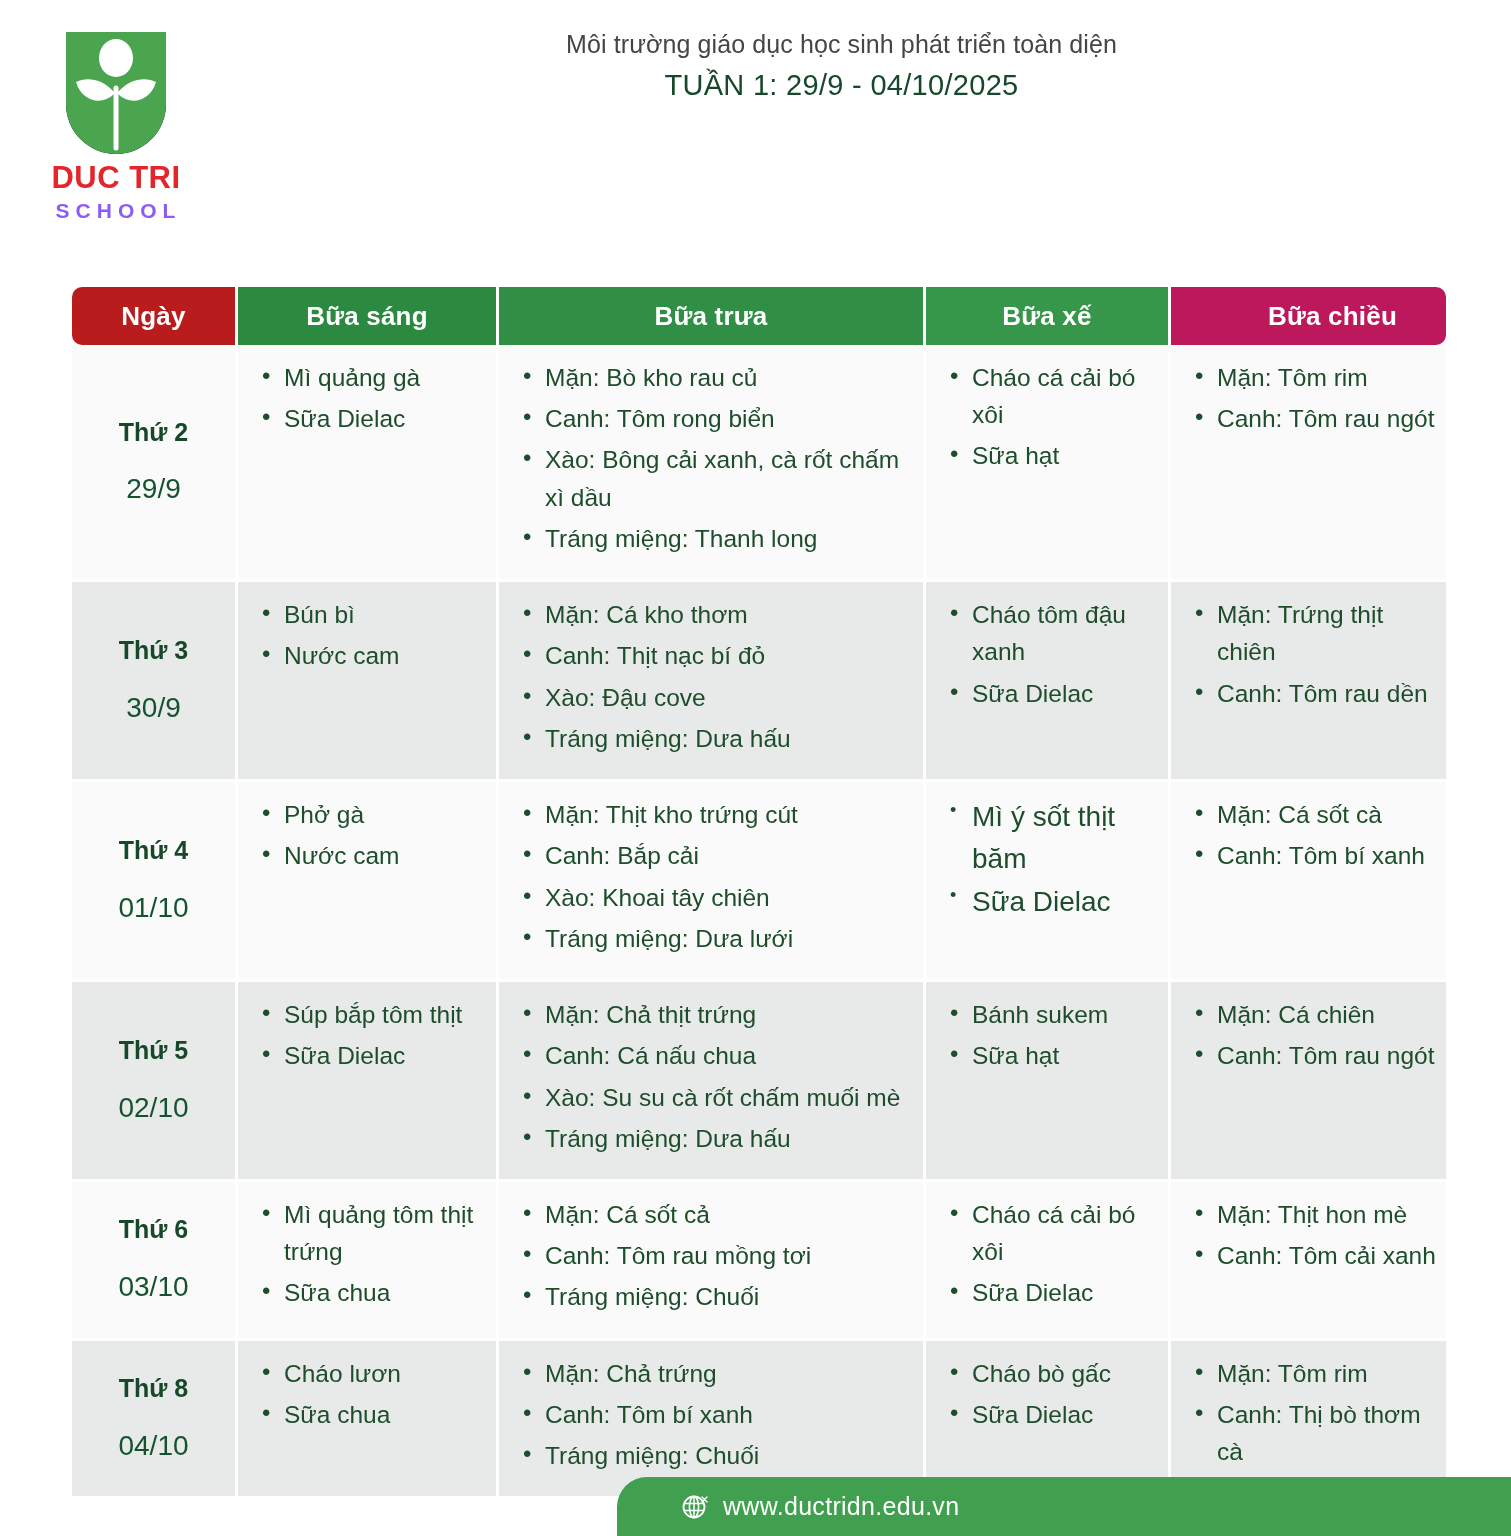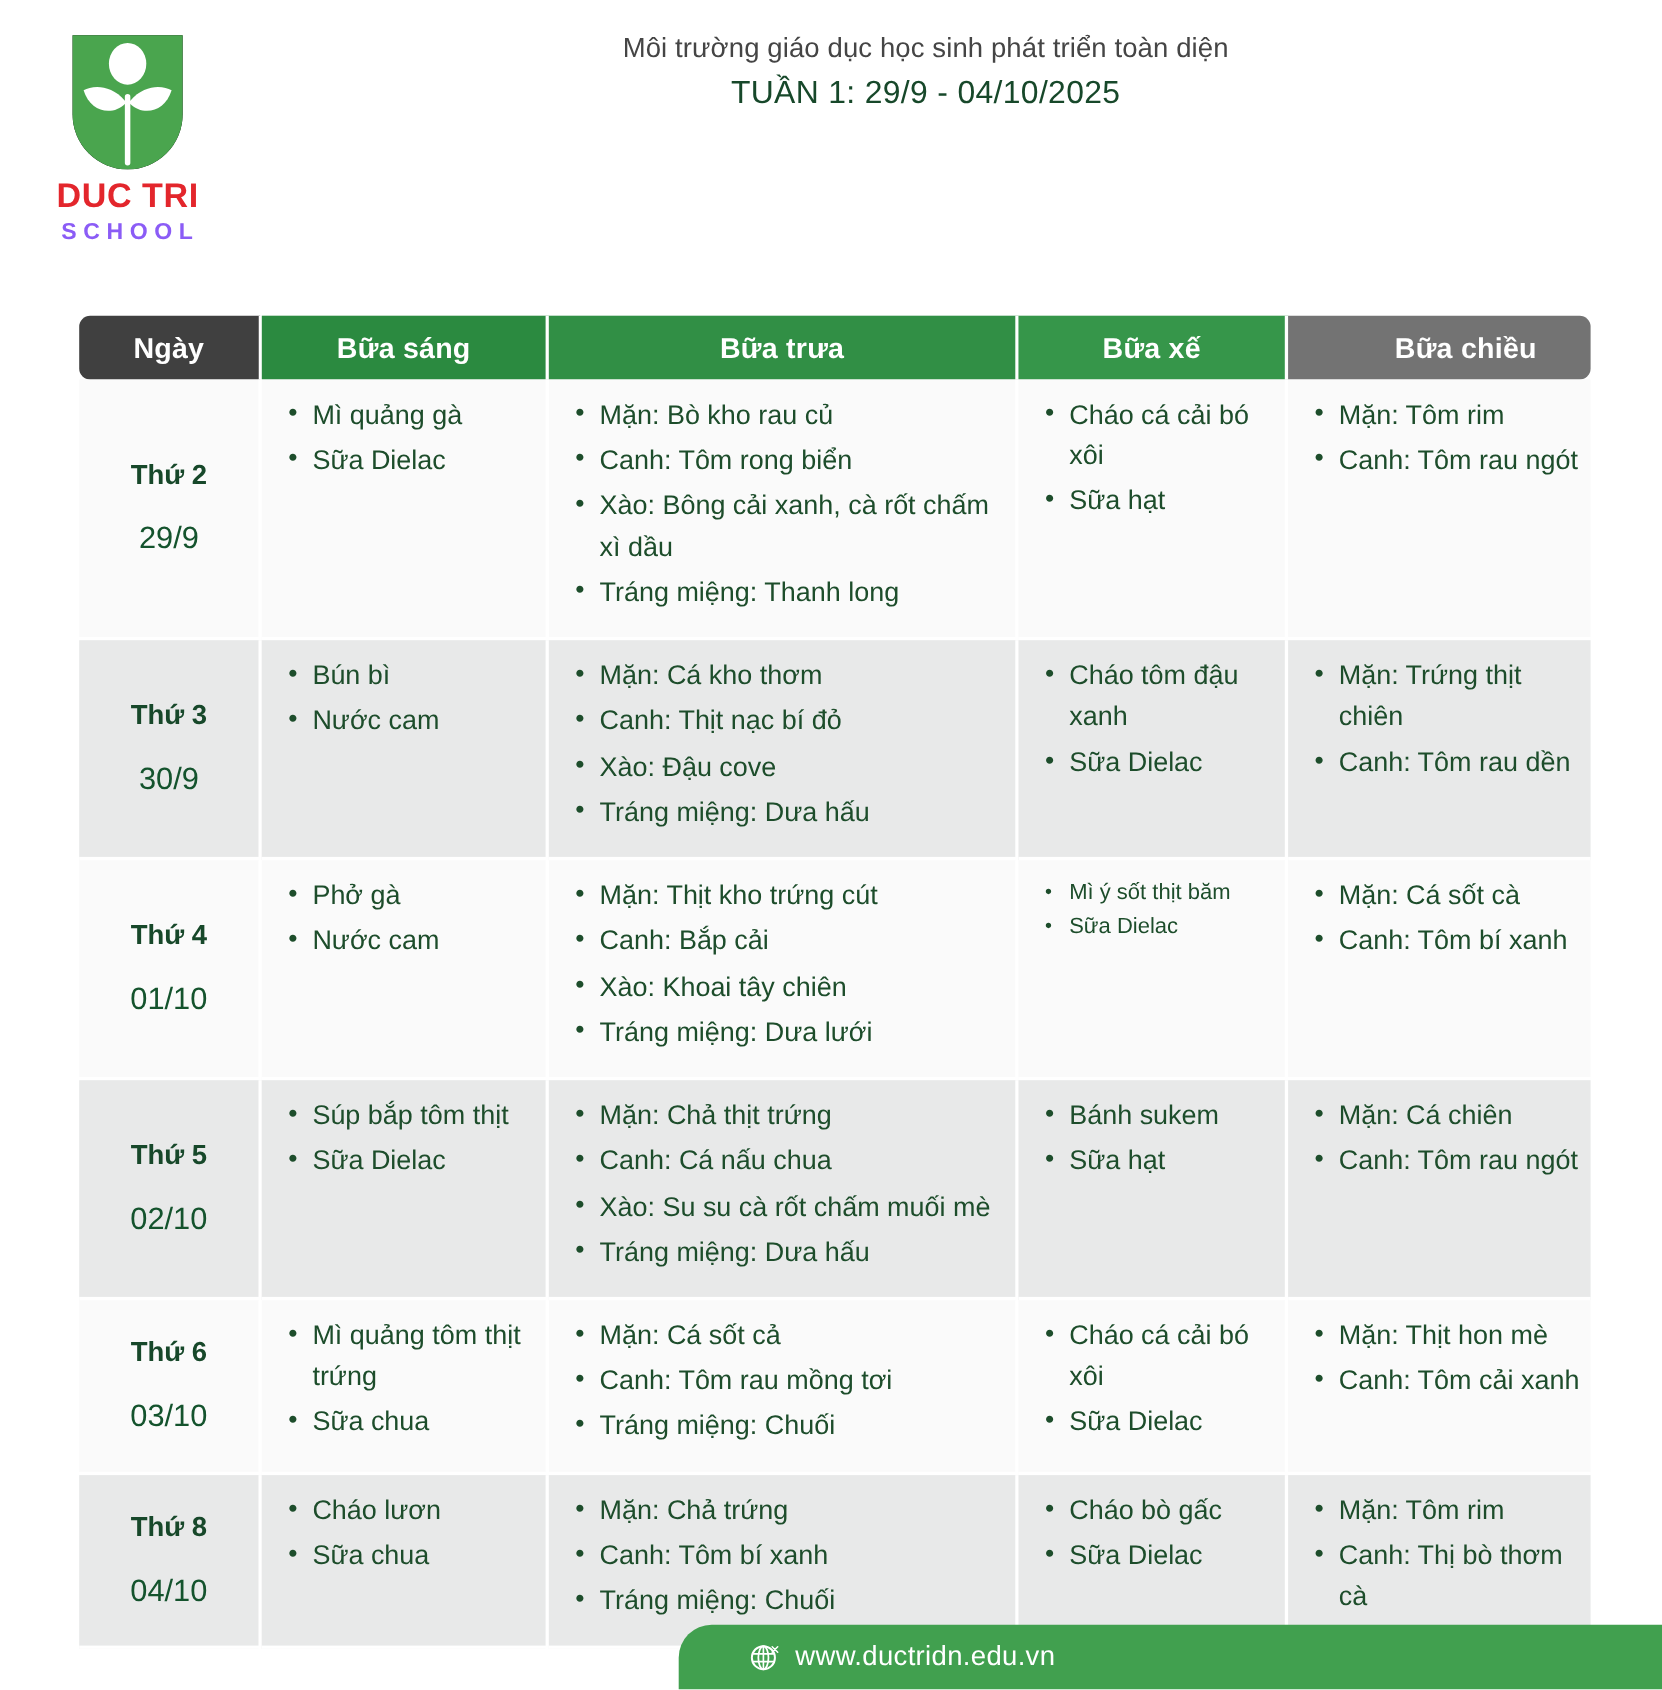--- a/index.html
+++ b/index.html
@@ -114,7 +114,7 @@
     border-right: 3px solid #ffffff;
     letter-spacing: 0.2px;
   }
-  thead th:first-child { border-top-left-radius: 10px; border-bottom-left-radius: 10px; background:#404040;}
+  thead th:first-child { border-top-left-radius: 10px; border-bottom-left-radius: 10px; background:#b91c1c;}
   thead th:last-child { border-right: none; border-top-right-radius: 10px; border-bottom-right-radius: 10px; background:#737373;padding-left:48px;}
   thead th.h-sang { background: #2b8a40; margin-left: 20px; }
   thead th.h-trua { background: #318f45; }

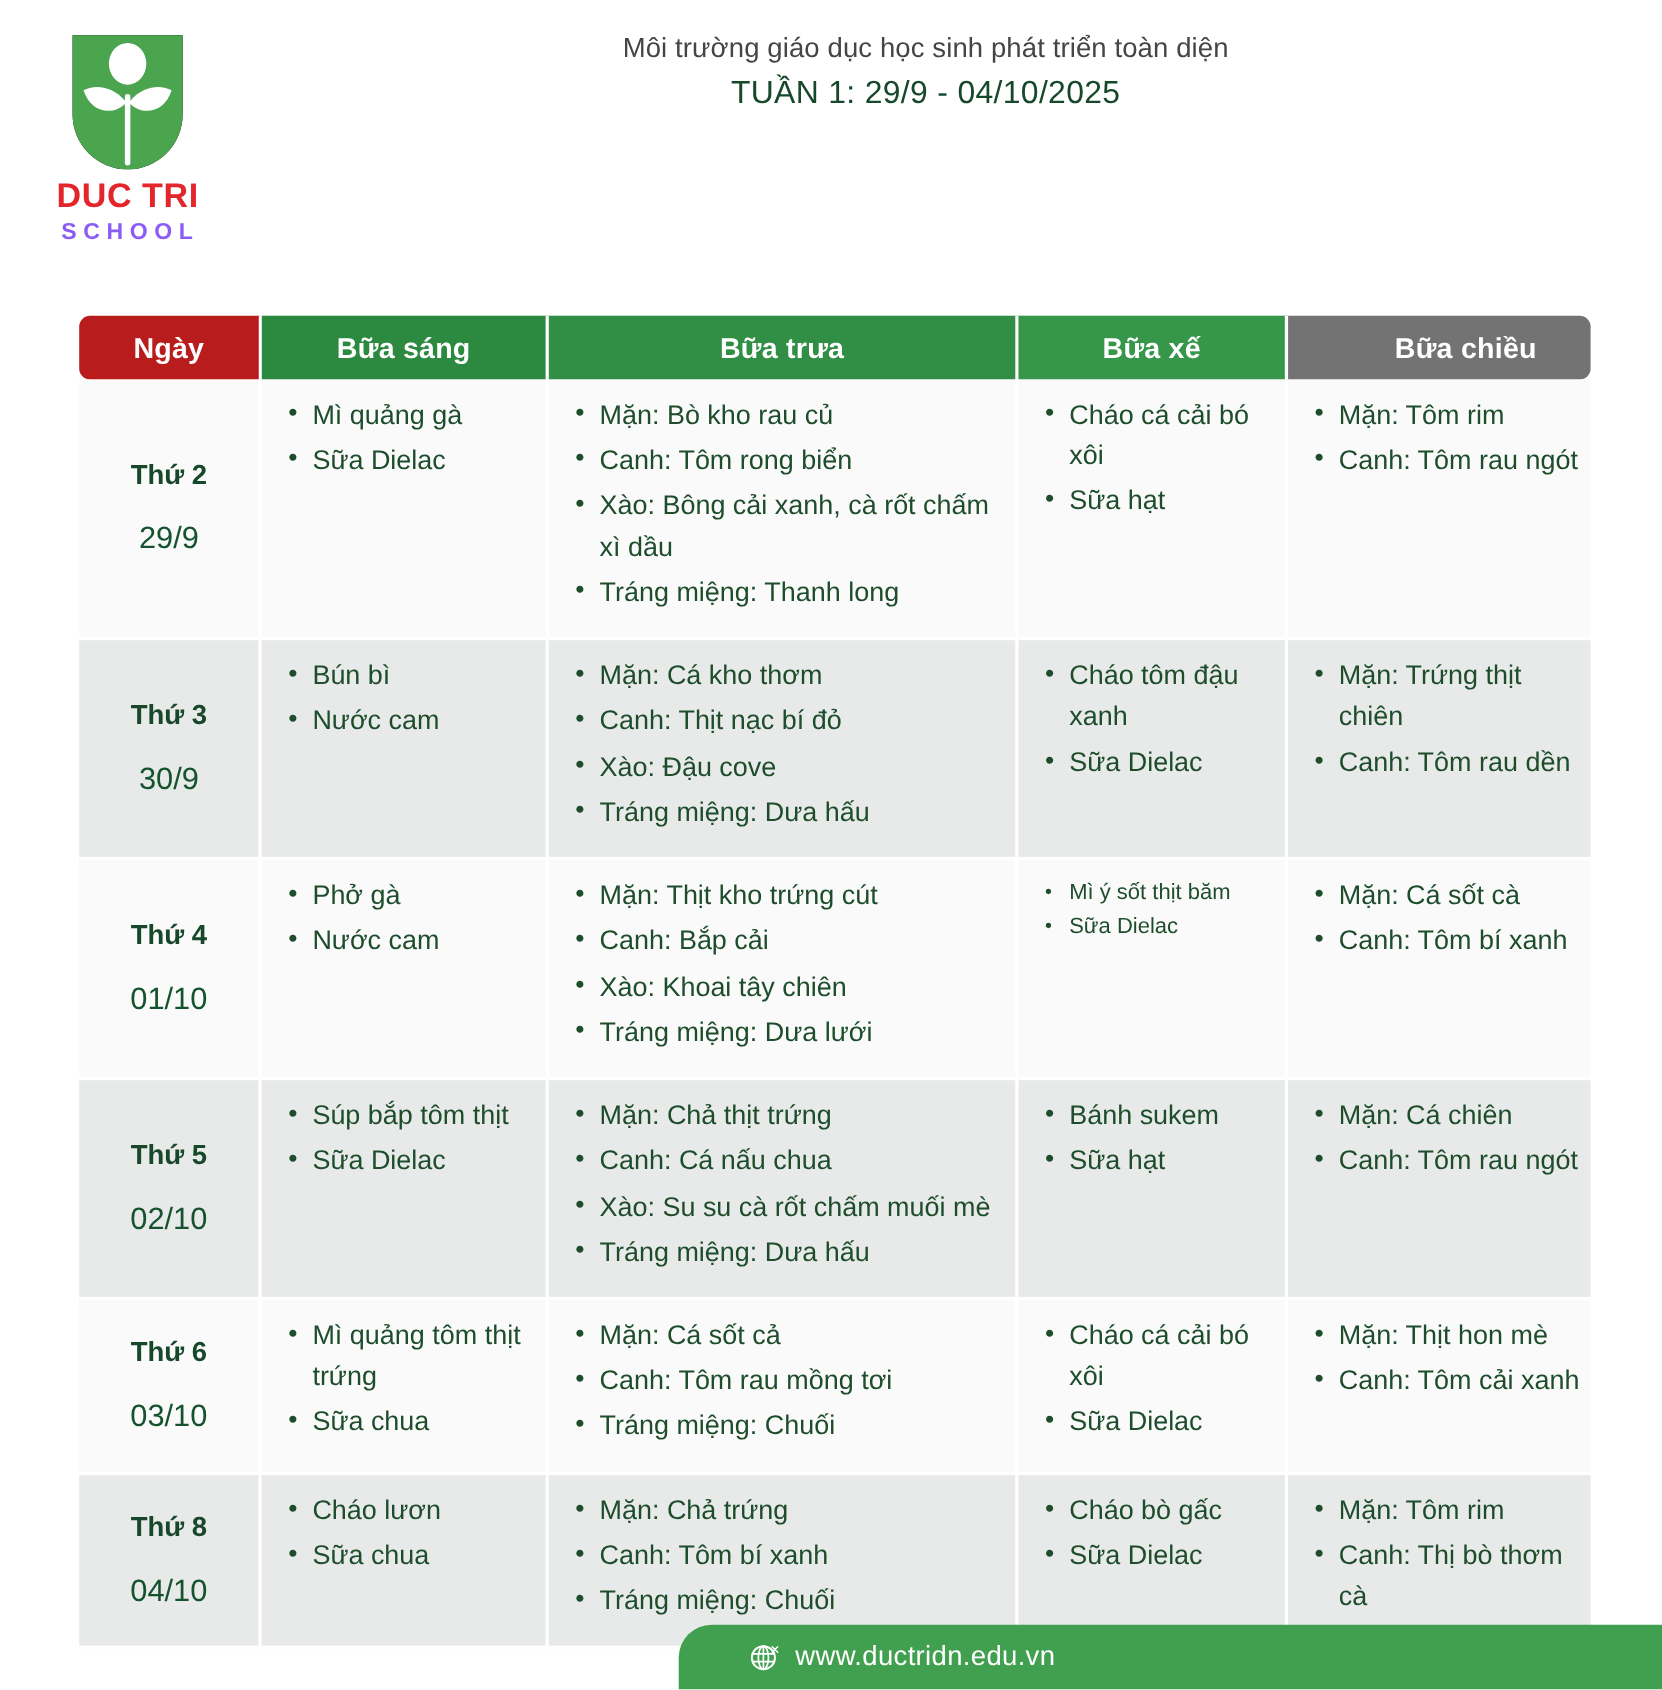--- a/index.html
+++ b/index.html
@@ -115,7 +115,7 @@
     letter-spacing: 0.2px;
   }
   thead th:first-child { border-top-left-radius: 10px; border-bottom-left-radius: 10px; background:#b91c1c;}
-  thead th:last-child { border-right: none; border-top-right-radius: 10px; border-bottom-right-radius: 10px; background:#737373;padding-left:48px;}
+  thead th:last-child { border-right: none; border-top-right-radius: 10px; border-bottom-right-radius: 10px; background:#be185d;padding-left:48px;}
   thead th.h-sang { background: #2b8a40; margin-left: 20px; }
   thead th.h-trua { background: #318f45; }
   thead th.h-xe   { background: #36964a; }

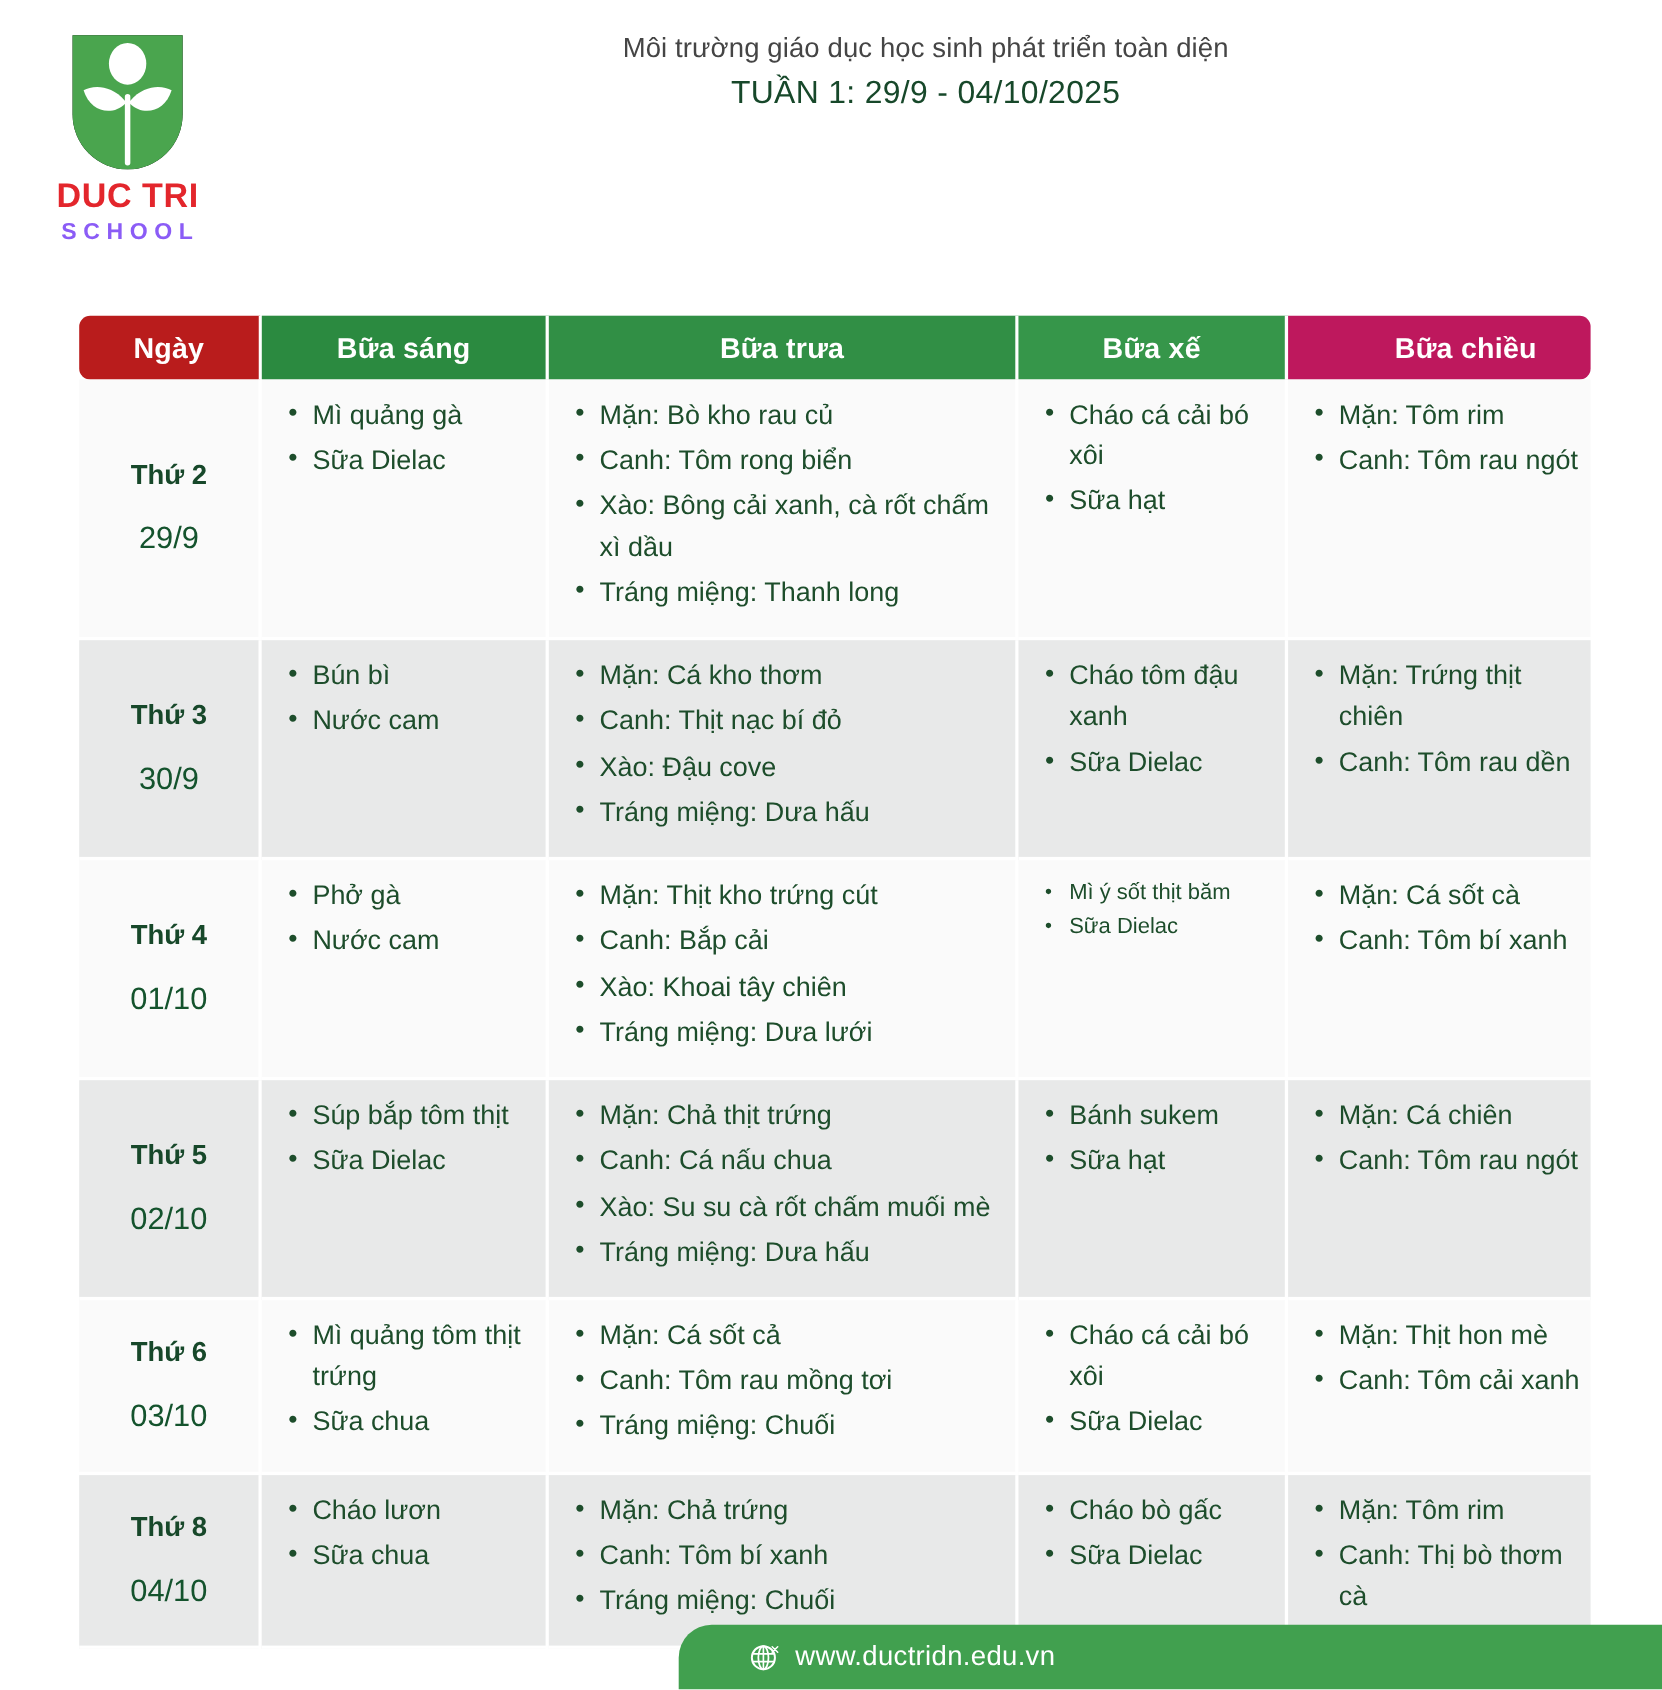--- a/index.html
+++ b/index.html
@@ -171,7 +171,7 @@
     line-height: 1.52;
   }
   ul.items li.small {
-    font-size: 20px;
+    font-size: 28px;
     line-height: 1.5;
     margin-bottom: 1px;
   }

